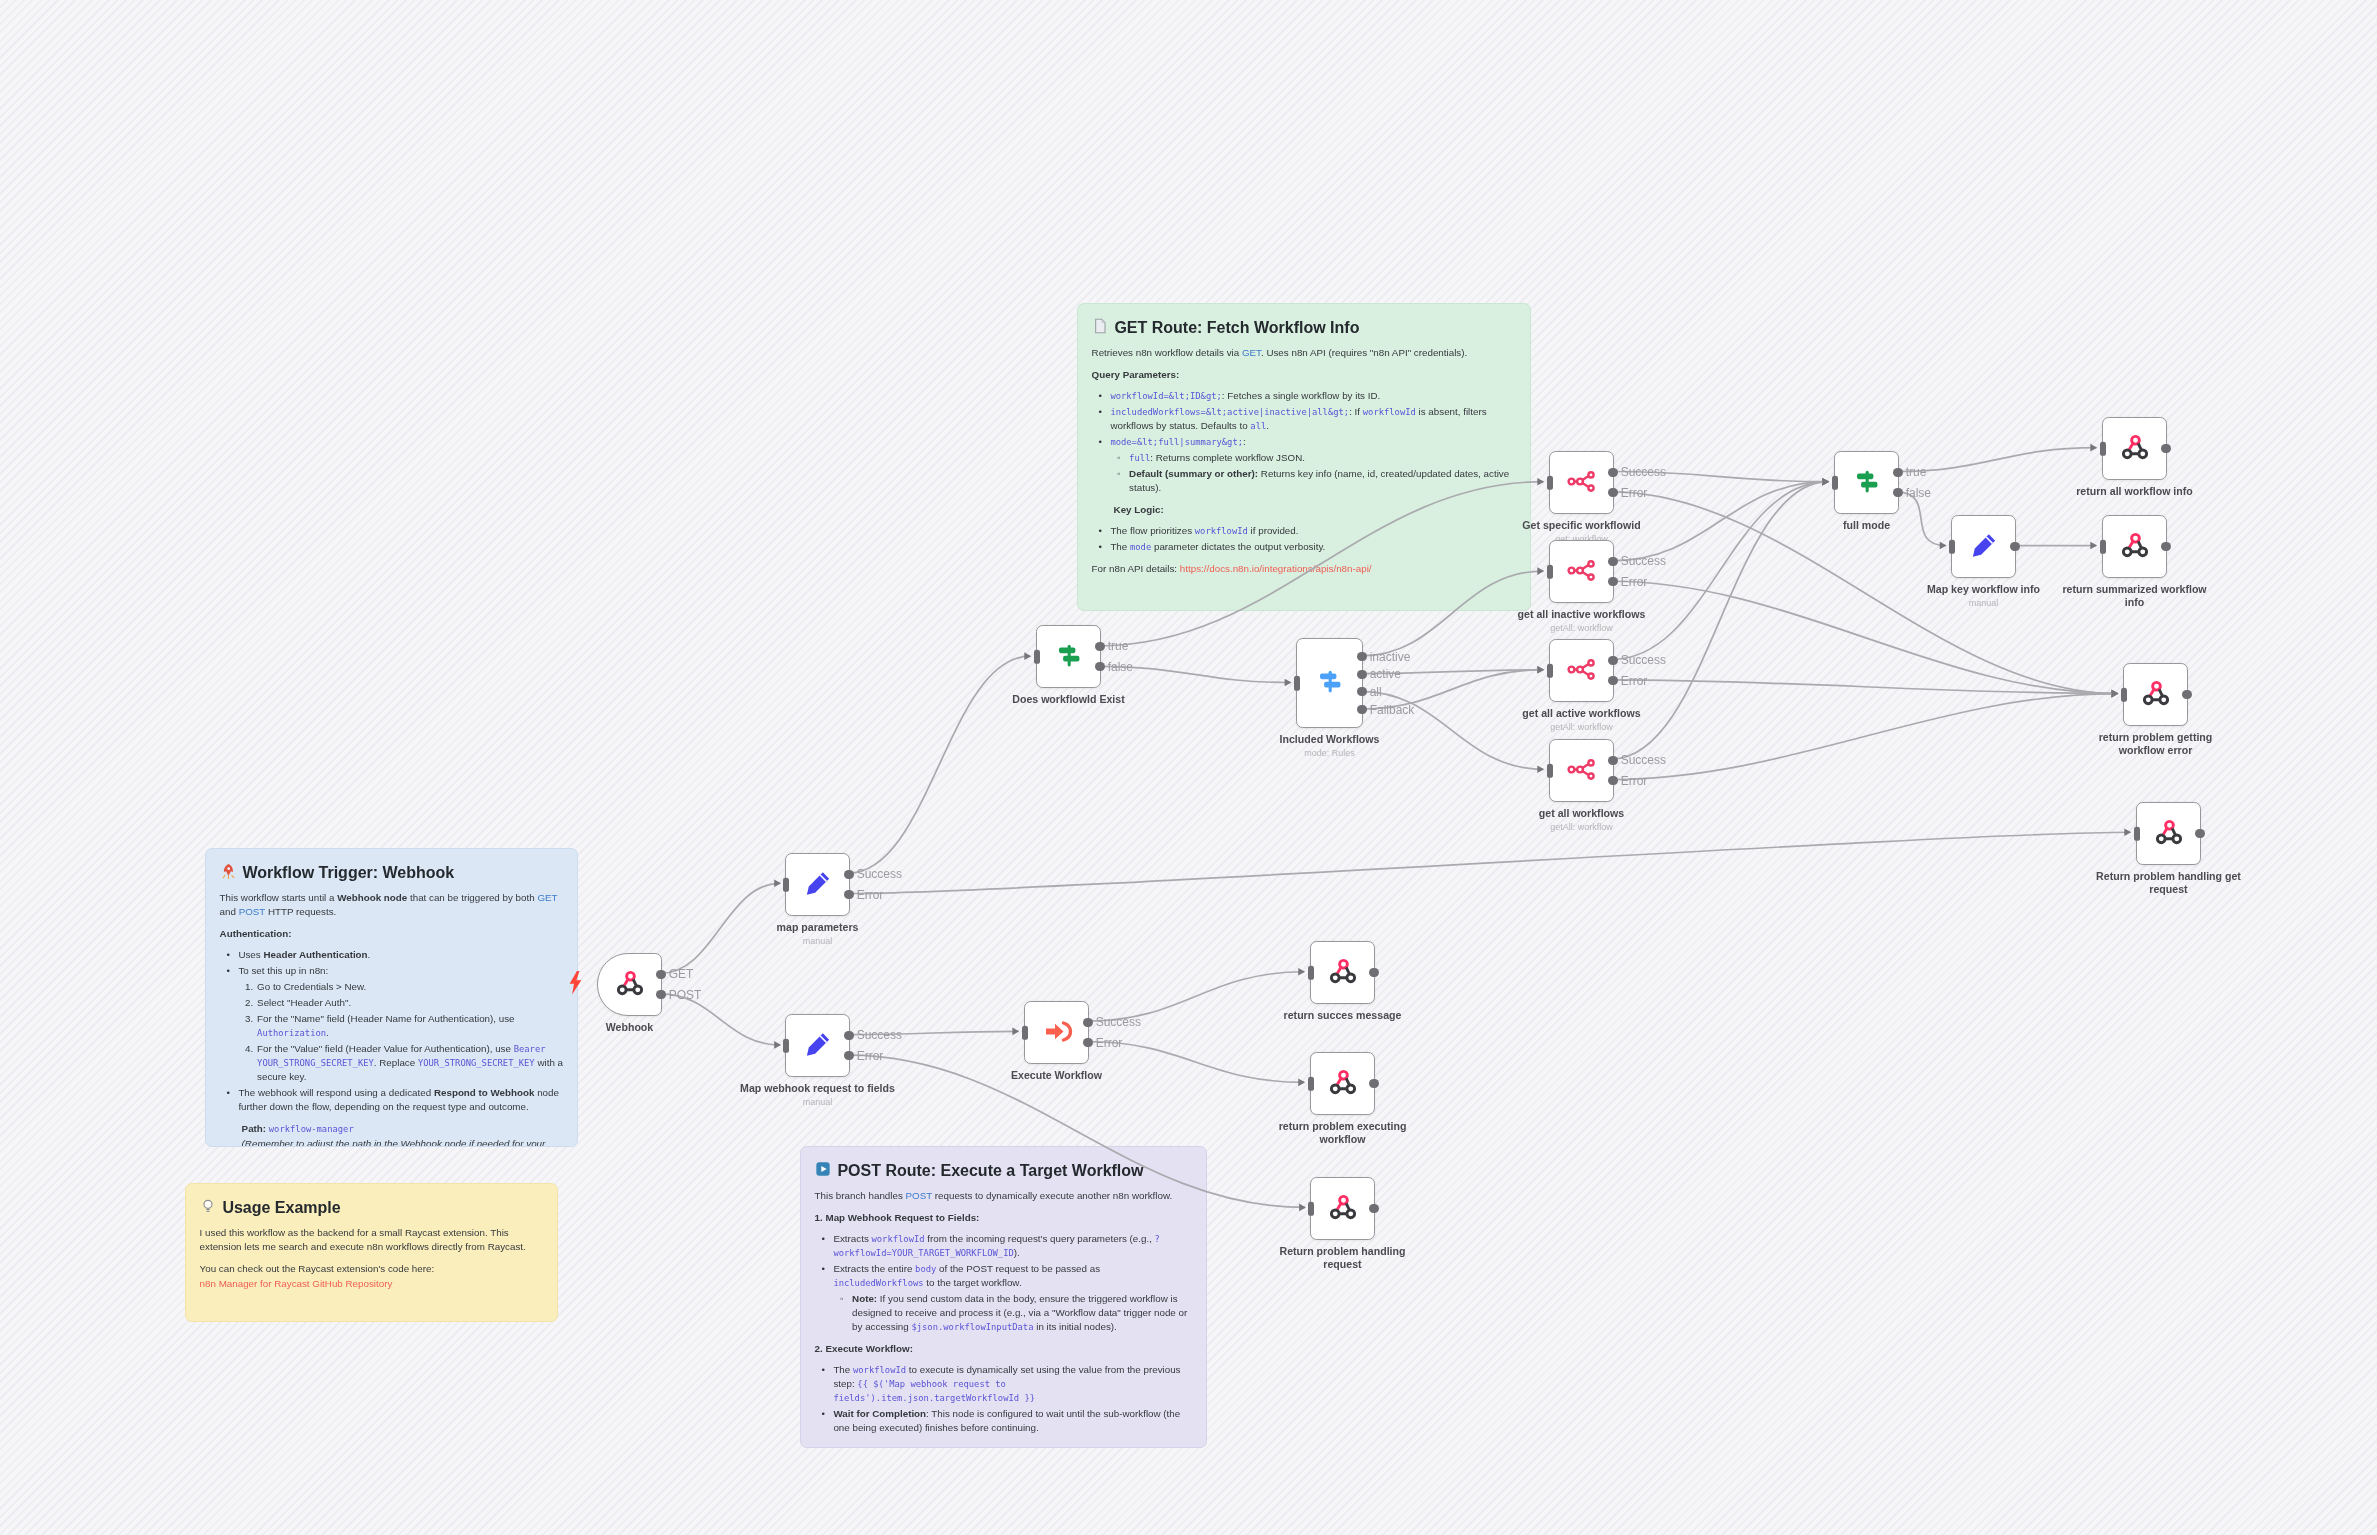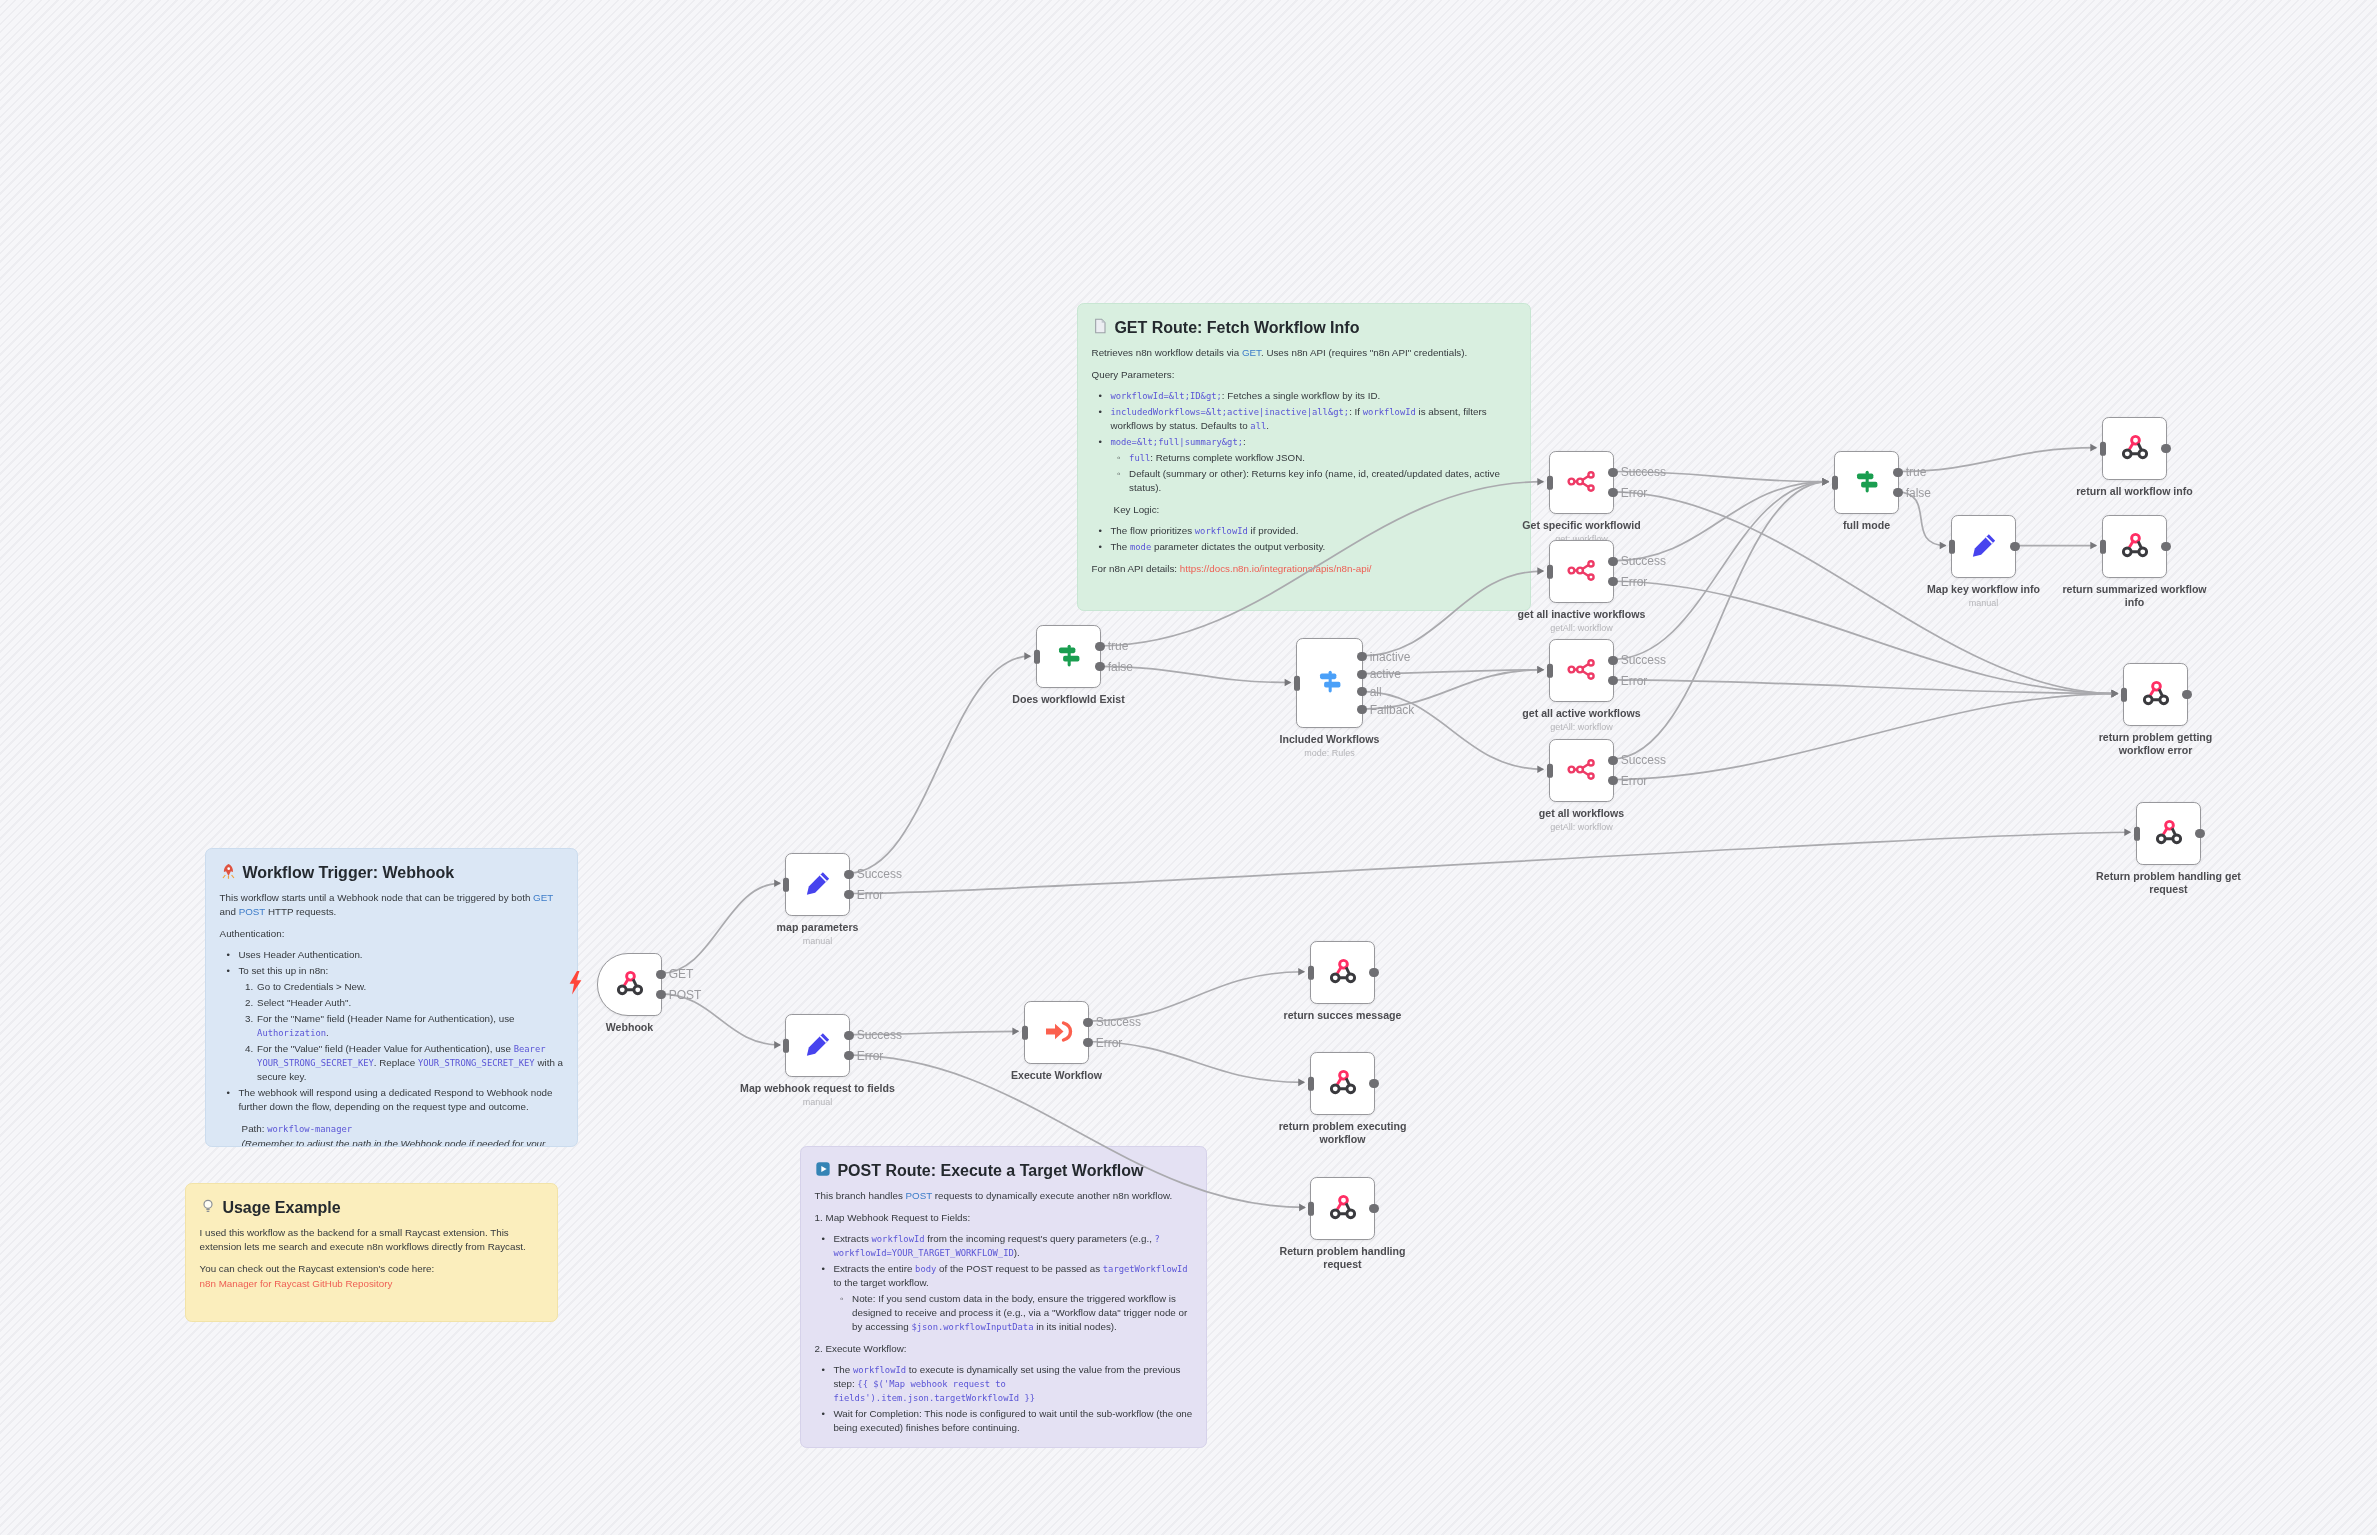--- a/index.html
+++ b/index.html
@@ -24,7 +24,7 @@
   .nb-li.lvl1{padding-left:6.8px;}
   .nb-li.lvl2{padding-left:25.5px;}
   .nb-li .mk{flex:0 0 12px;}
-  .r-b{font-weight:400;}
+  .r-b{font-weight:700;}
   .r-i{font-style:italic;}
   .r-code{font-family:"DejaVu Sans Mono",monospace;font-size:0.9em;color:#5a55d6;}
   .r-link{color:#3c7cc9;}

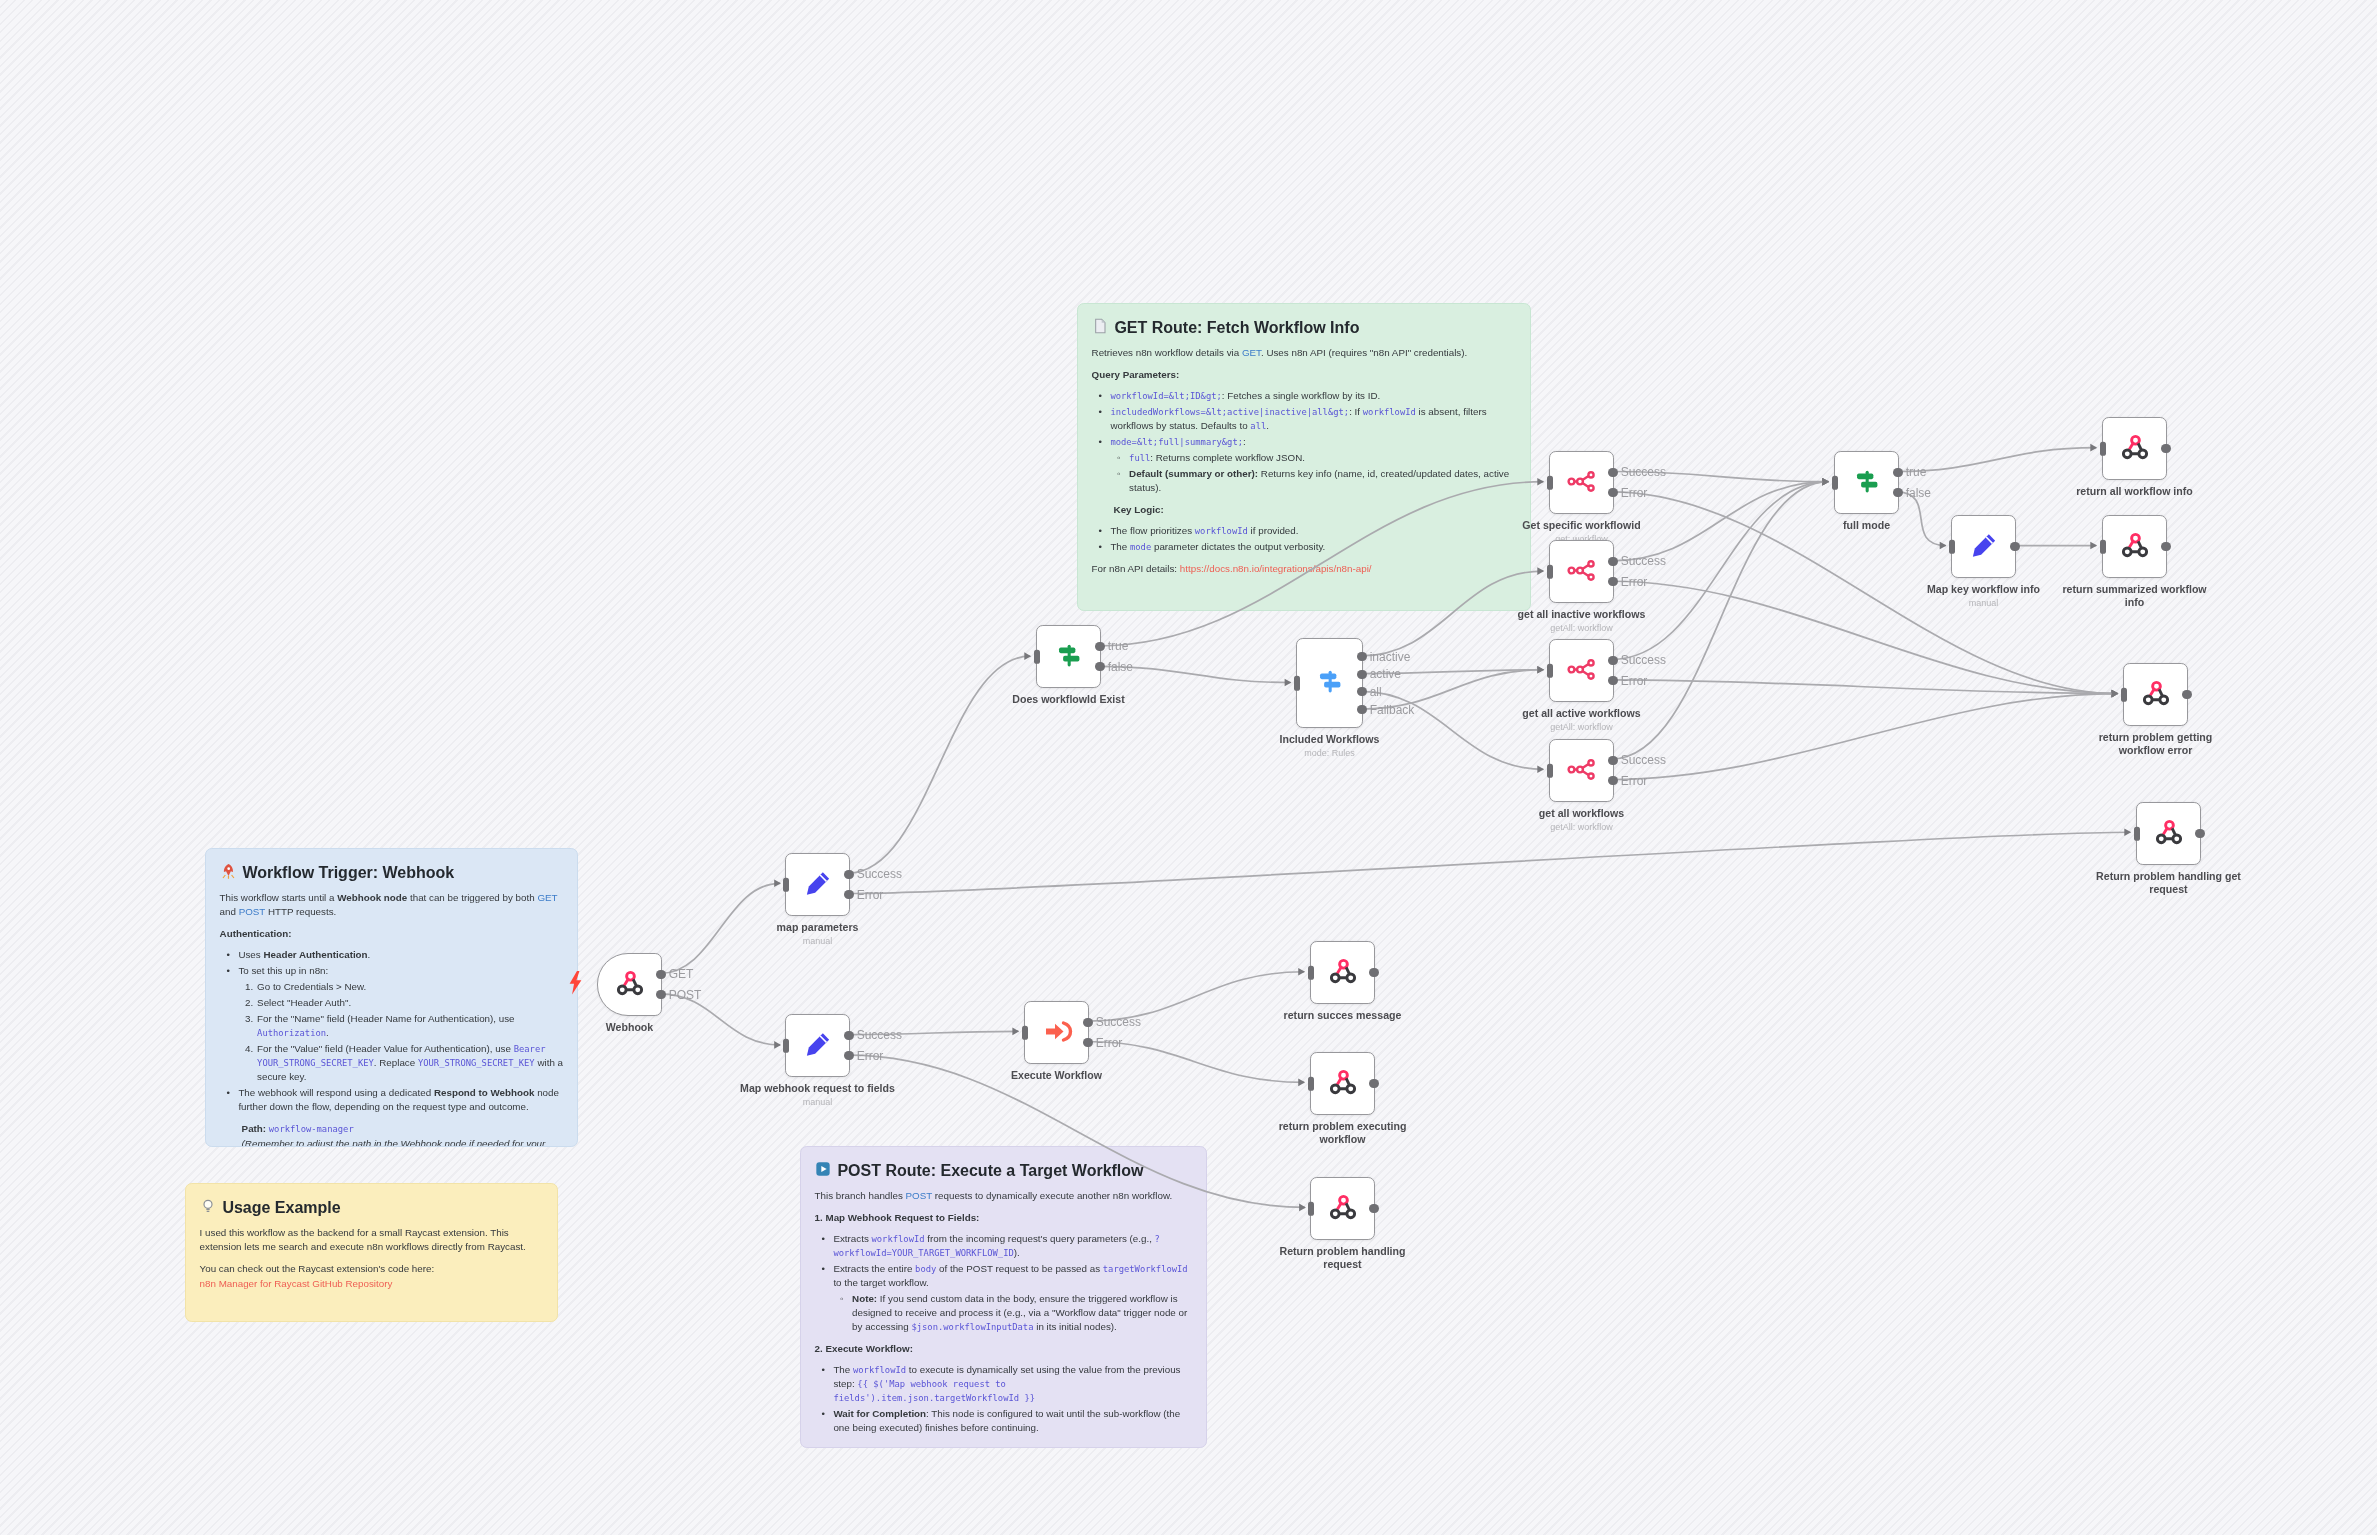--- a/index.html
+++ b/index.html
@@ -214,7 +214,7 @@
       </div>
       <div class="nb-li lvl1">
         <span class="mk">•</span>
-        <span><span>Extracts the entire </span><span class="r-code">body</span><span> of the POST request to be passed as </span><span class="r-code">targetWorkflowId</span><span> to the target workflow.</span></span>
+        <span><span>Extracts the entire </span><span class="r-code">body</span><span> of the POST request to be passed as </span><span class="r-code">includedWorkflows</span><span> to the target workflow.</span></span>
       </div>
       <div class="nb-li lvl2">
         <span class="mk">◦</span>

